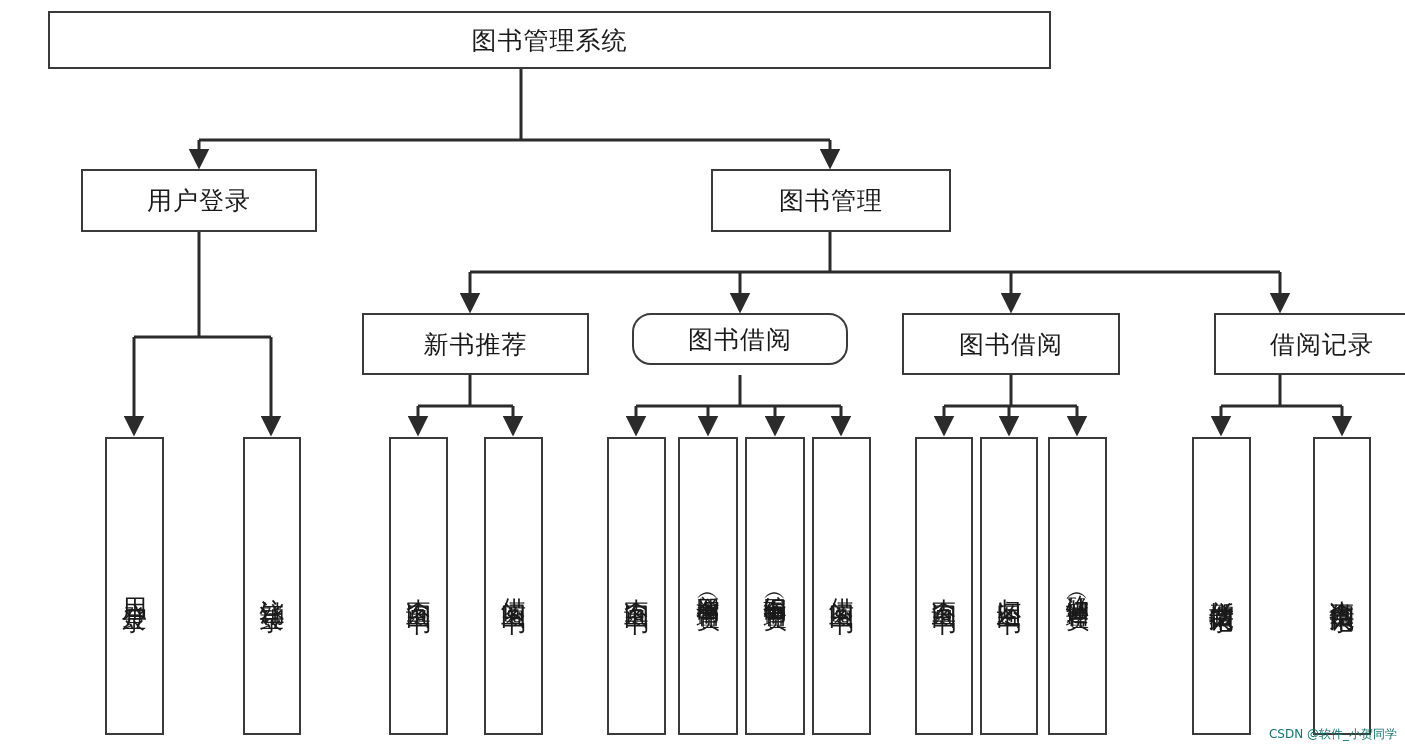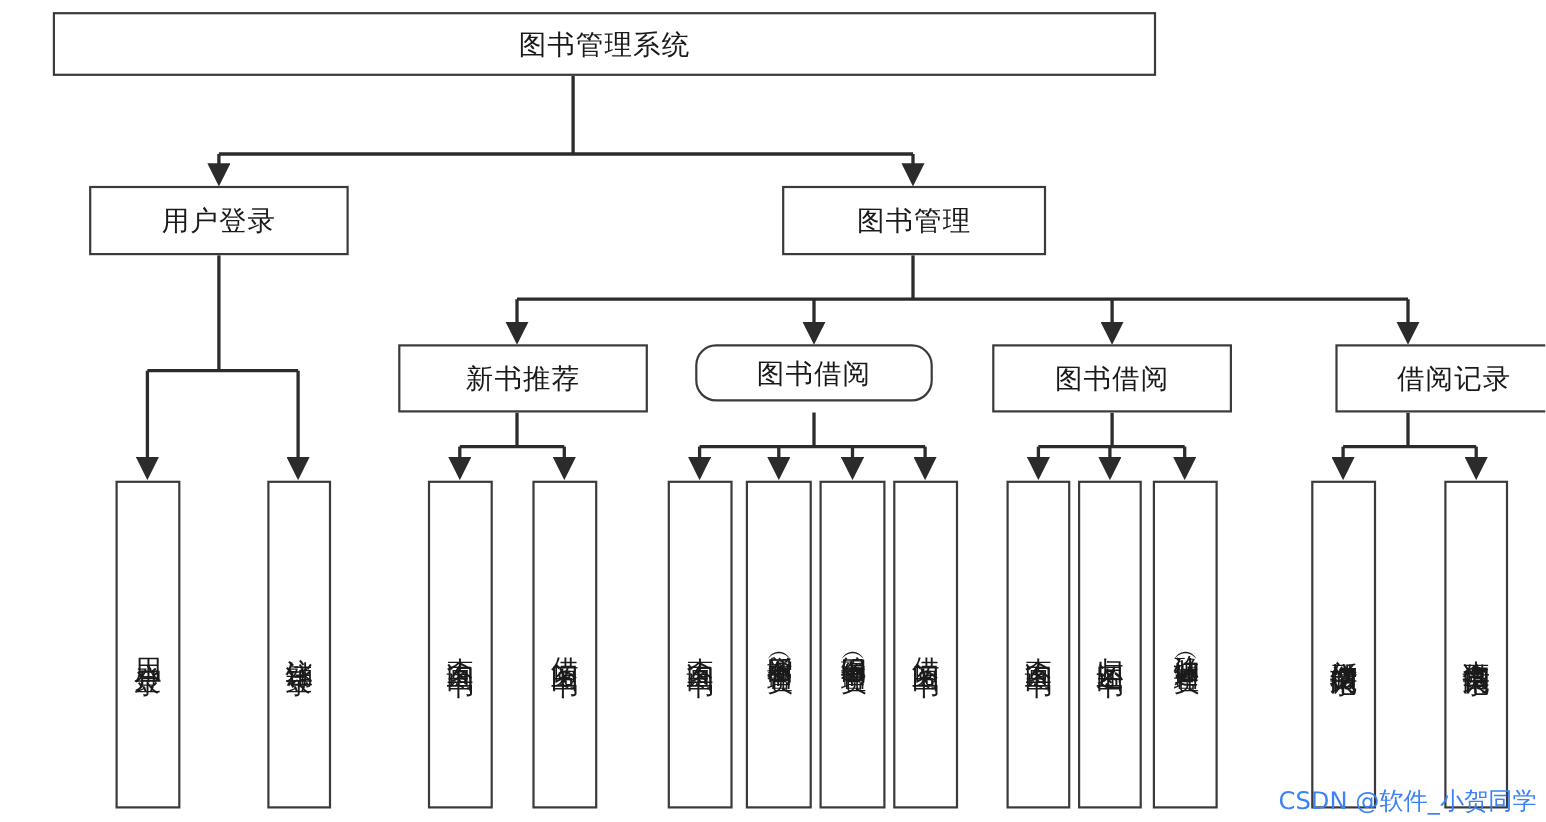--- a/index.html
+++ b/index.html
@@ -56,8 +56,8 @@
     position: absolute;
     right: 8px;
     bottom: 4px;
-    font-size: 22px;
-    color: #3b82f6;
+    font-size: 12px;
+    color: #0f766e;
     white-space: nowrap;
   }
 </style>

